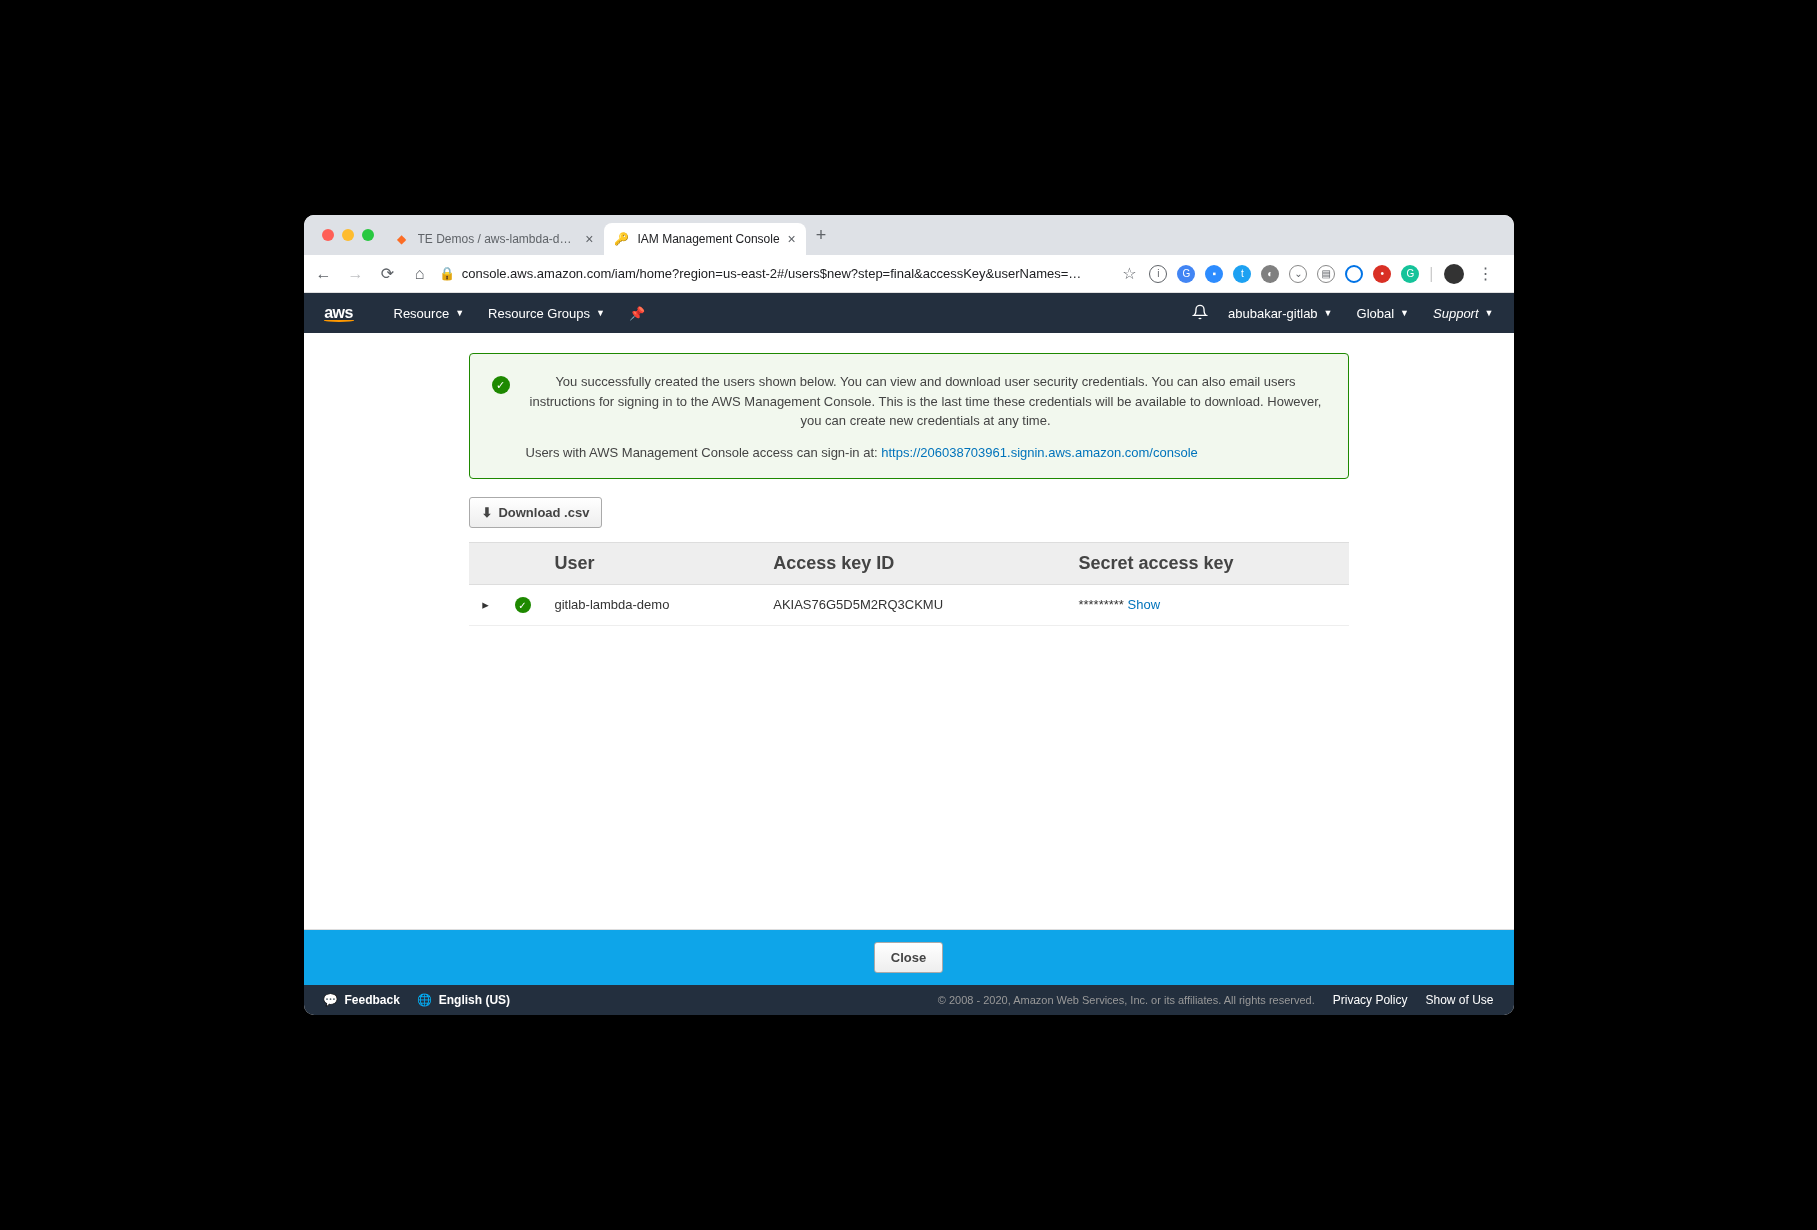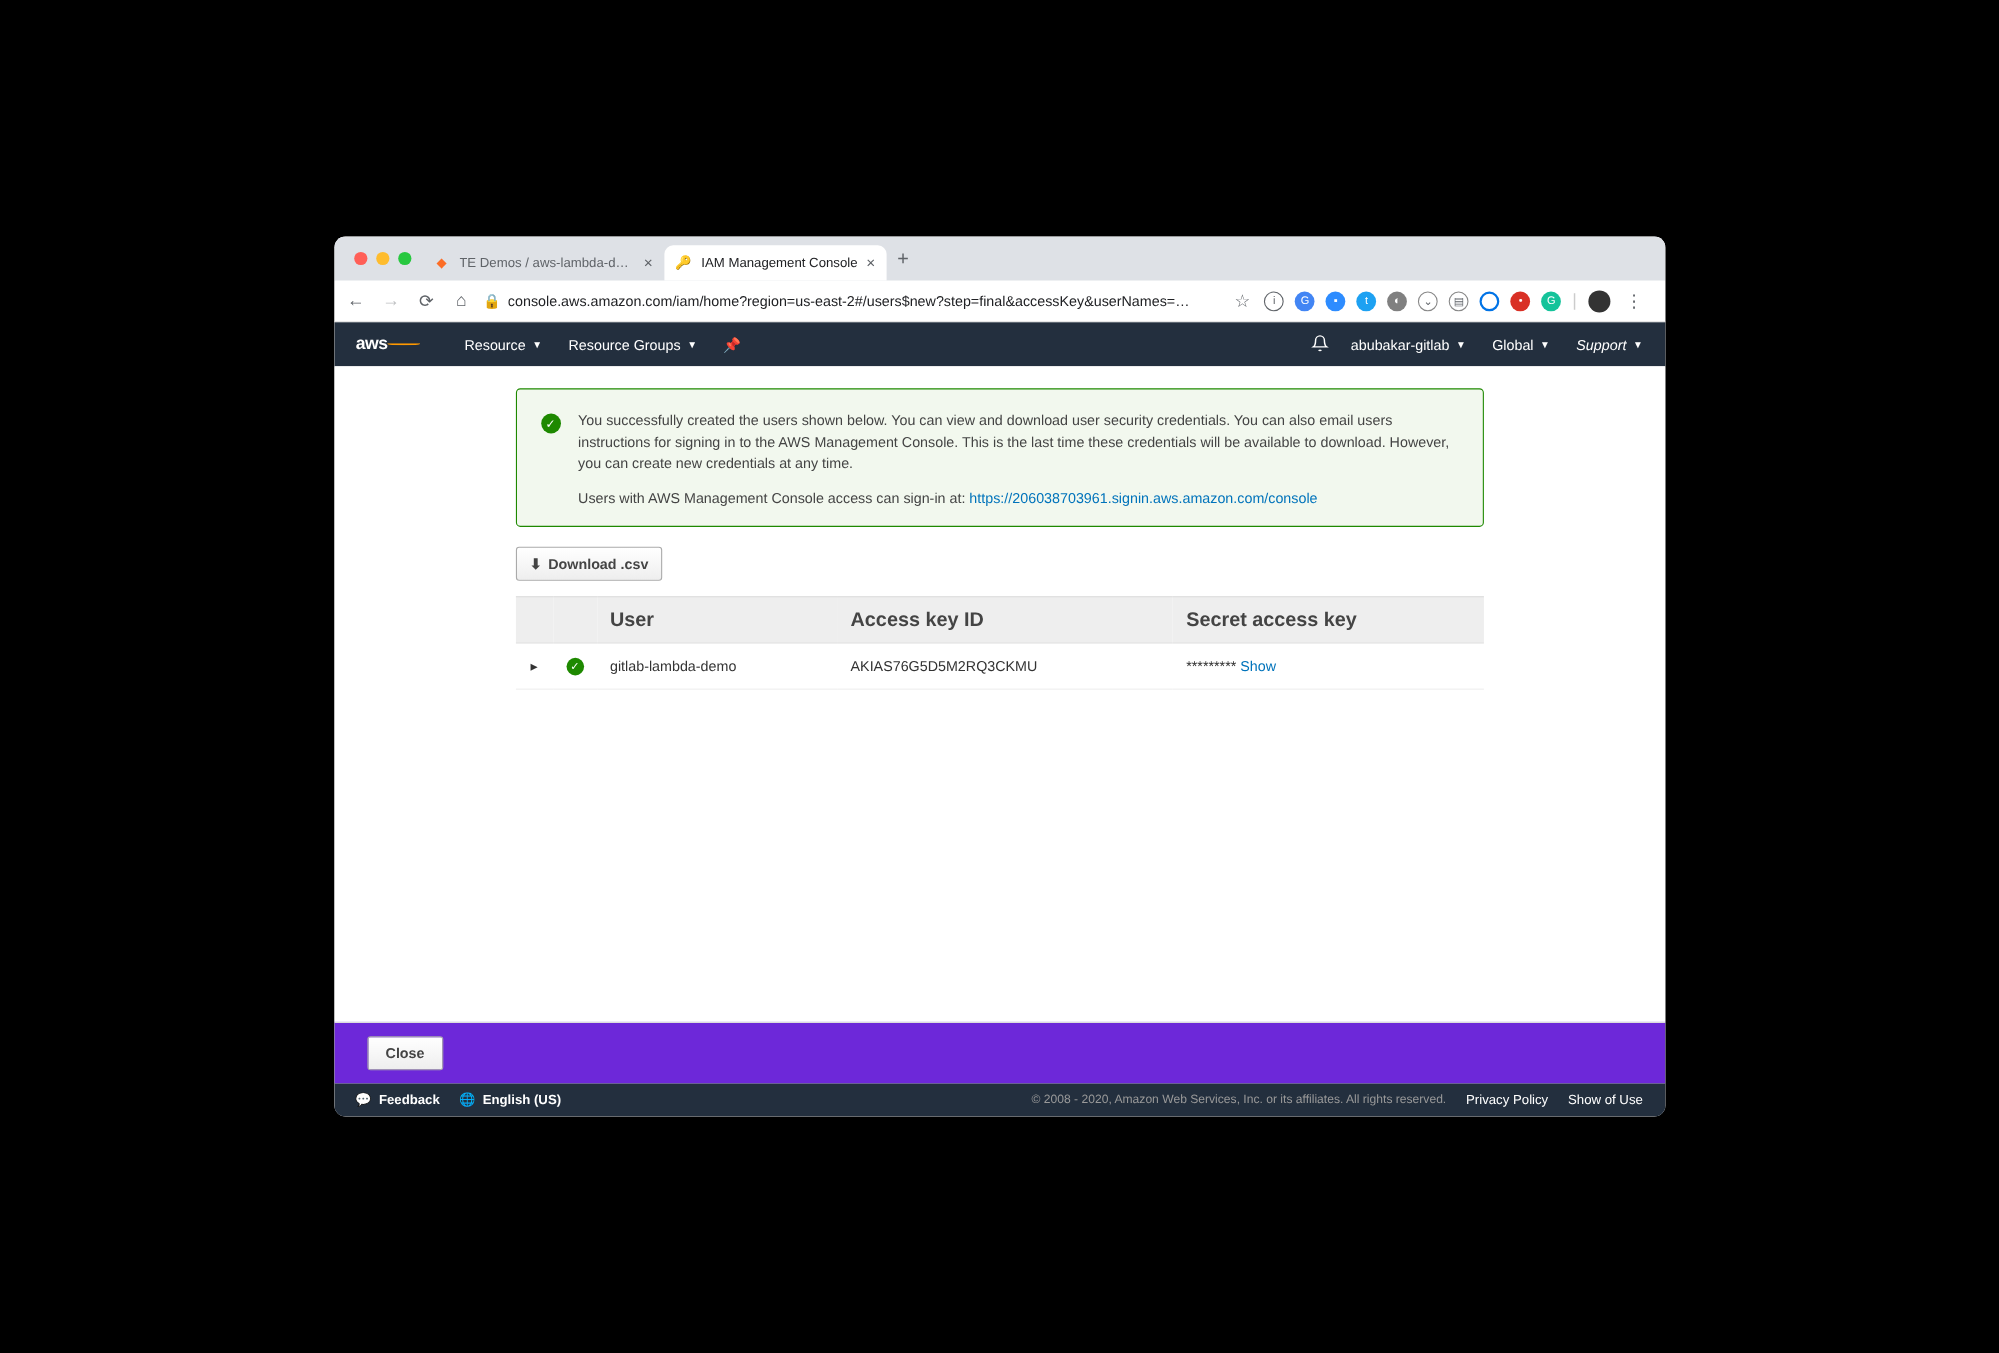--- a/index.html
+++ b/index.html
@@ -98,7 +98,7 @@
   font-size: 16px;
   margin-right: 40px;
   display: flex;
-  flex-direction: row;
+  flex-direction: column;
   align-items: center;
   line-height: 1;
 }

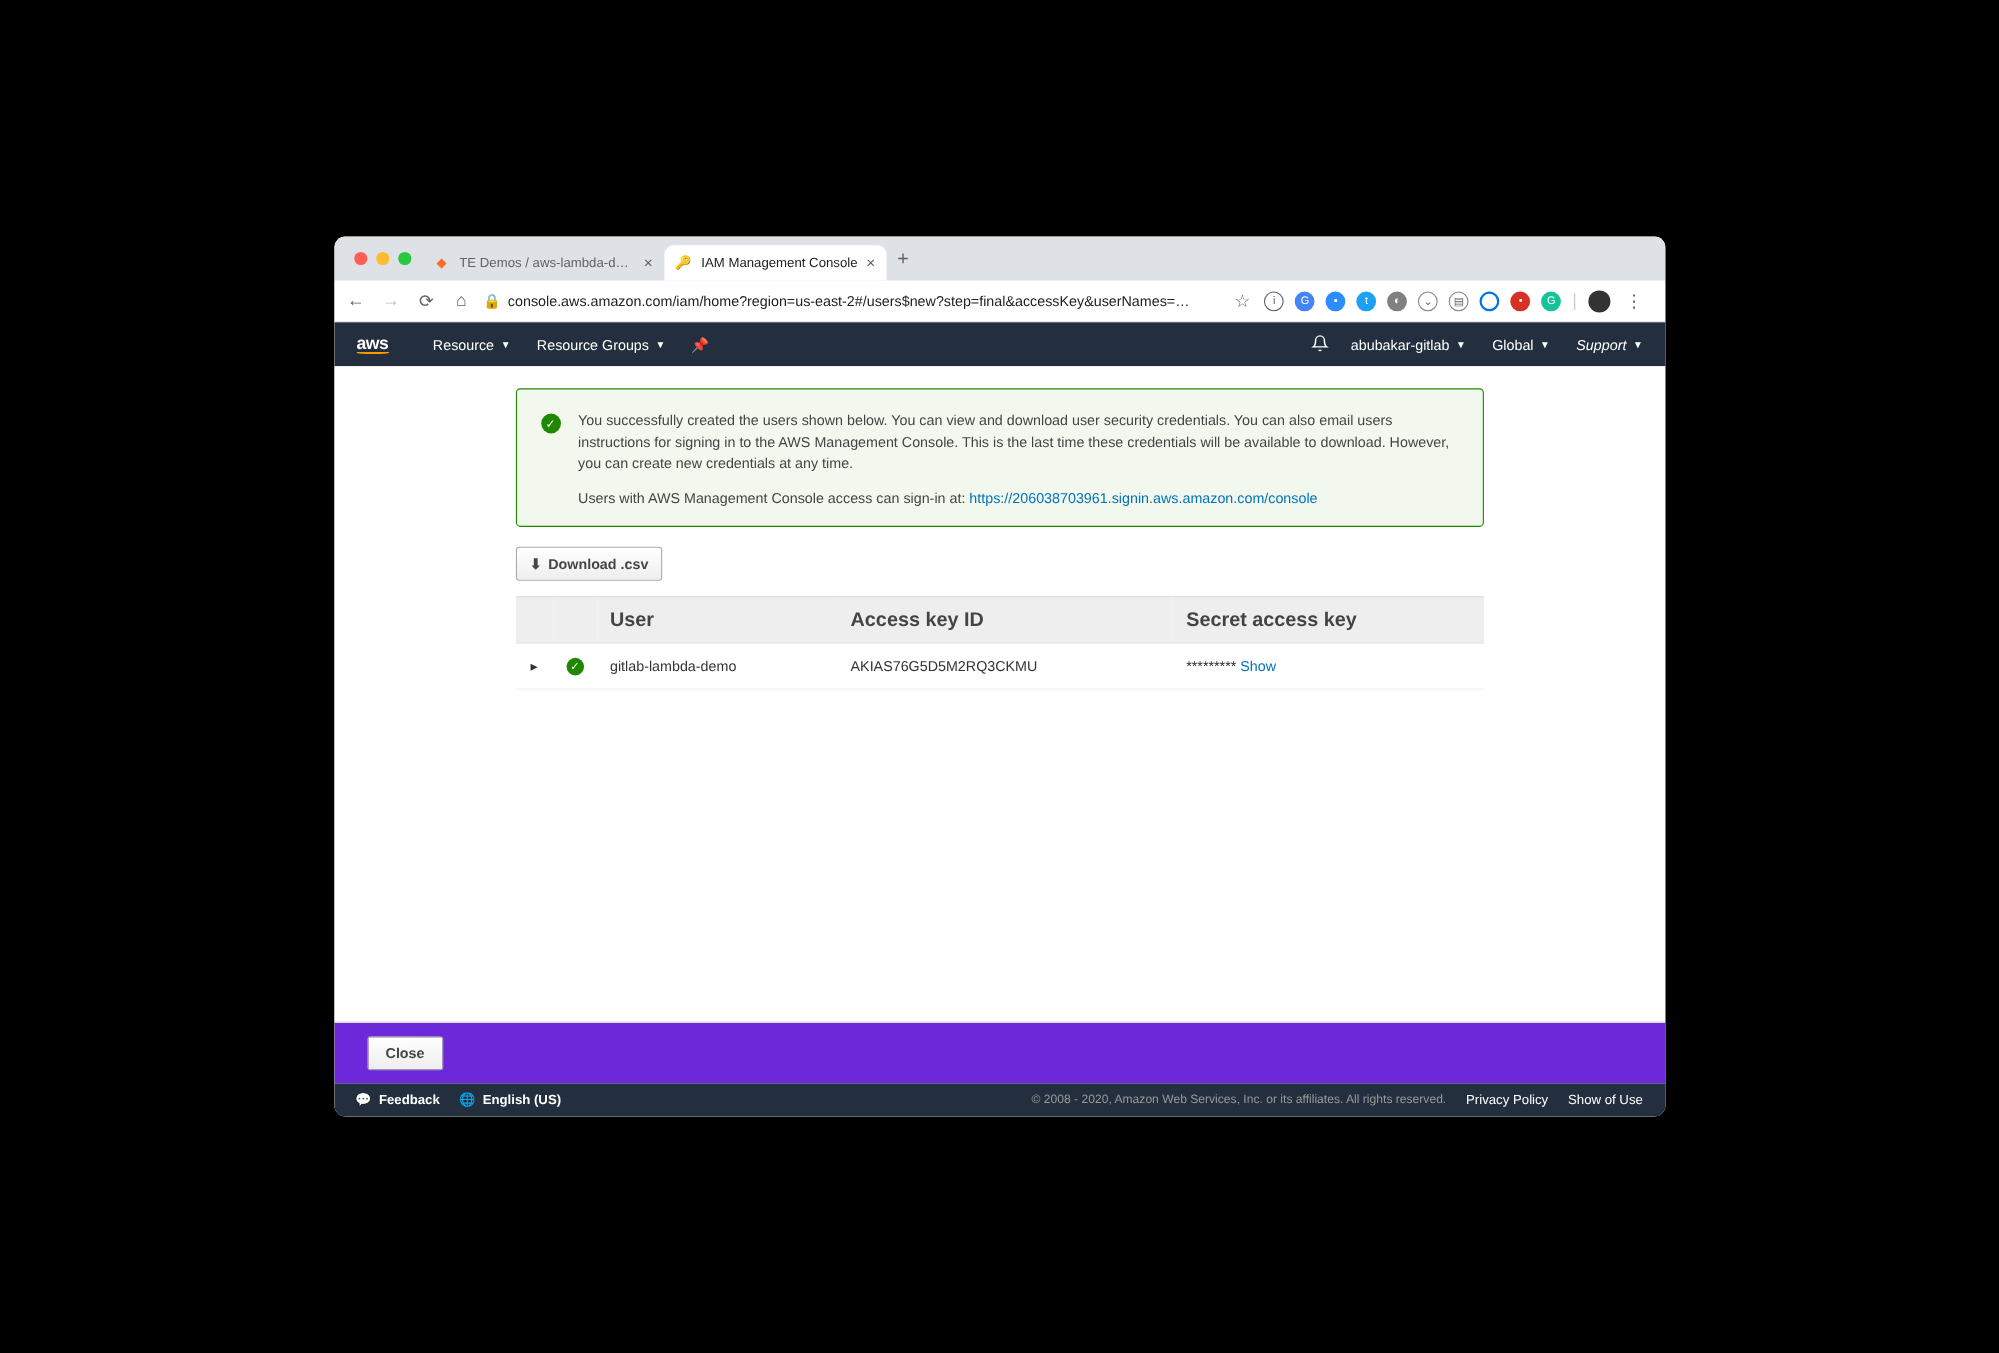--- a/index.html
+++ b/index.html
@@ -170,7 +170,7 @@
 }
 .success-content { flex: 1; }
 .success-title { color: #1e8900; font-size: 20px; margin-bottom: 6px; }
-.success-text { font-size: 13px; color: #444; line-height: 1.5; margin-bottom: 14px; }
+.success-text { font-size: 13px; color: #444; line-height: 1.5; margin-bottom: 14px; text-align: center; }
 .success-link { font-size: 13px; color: #444; }
 .success-link a { color: #0073bb; text-decoration: none; }
 

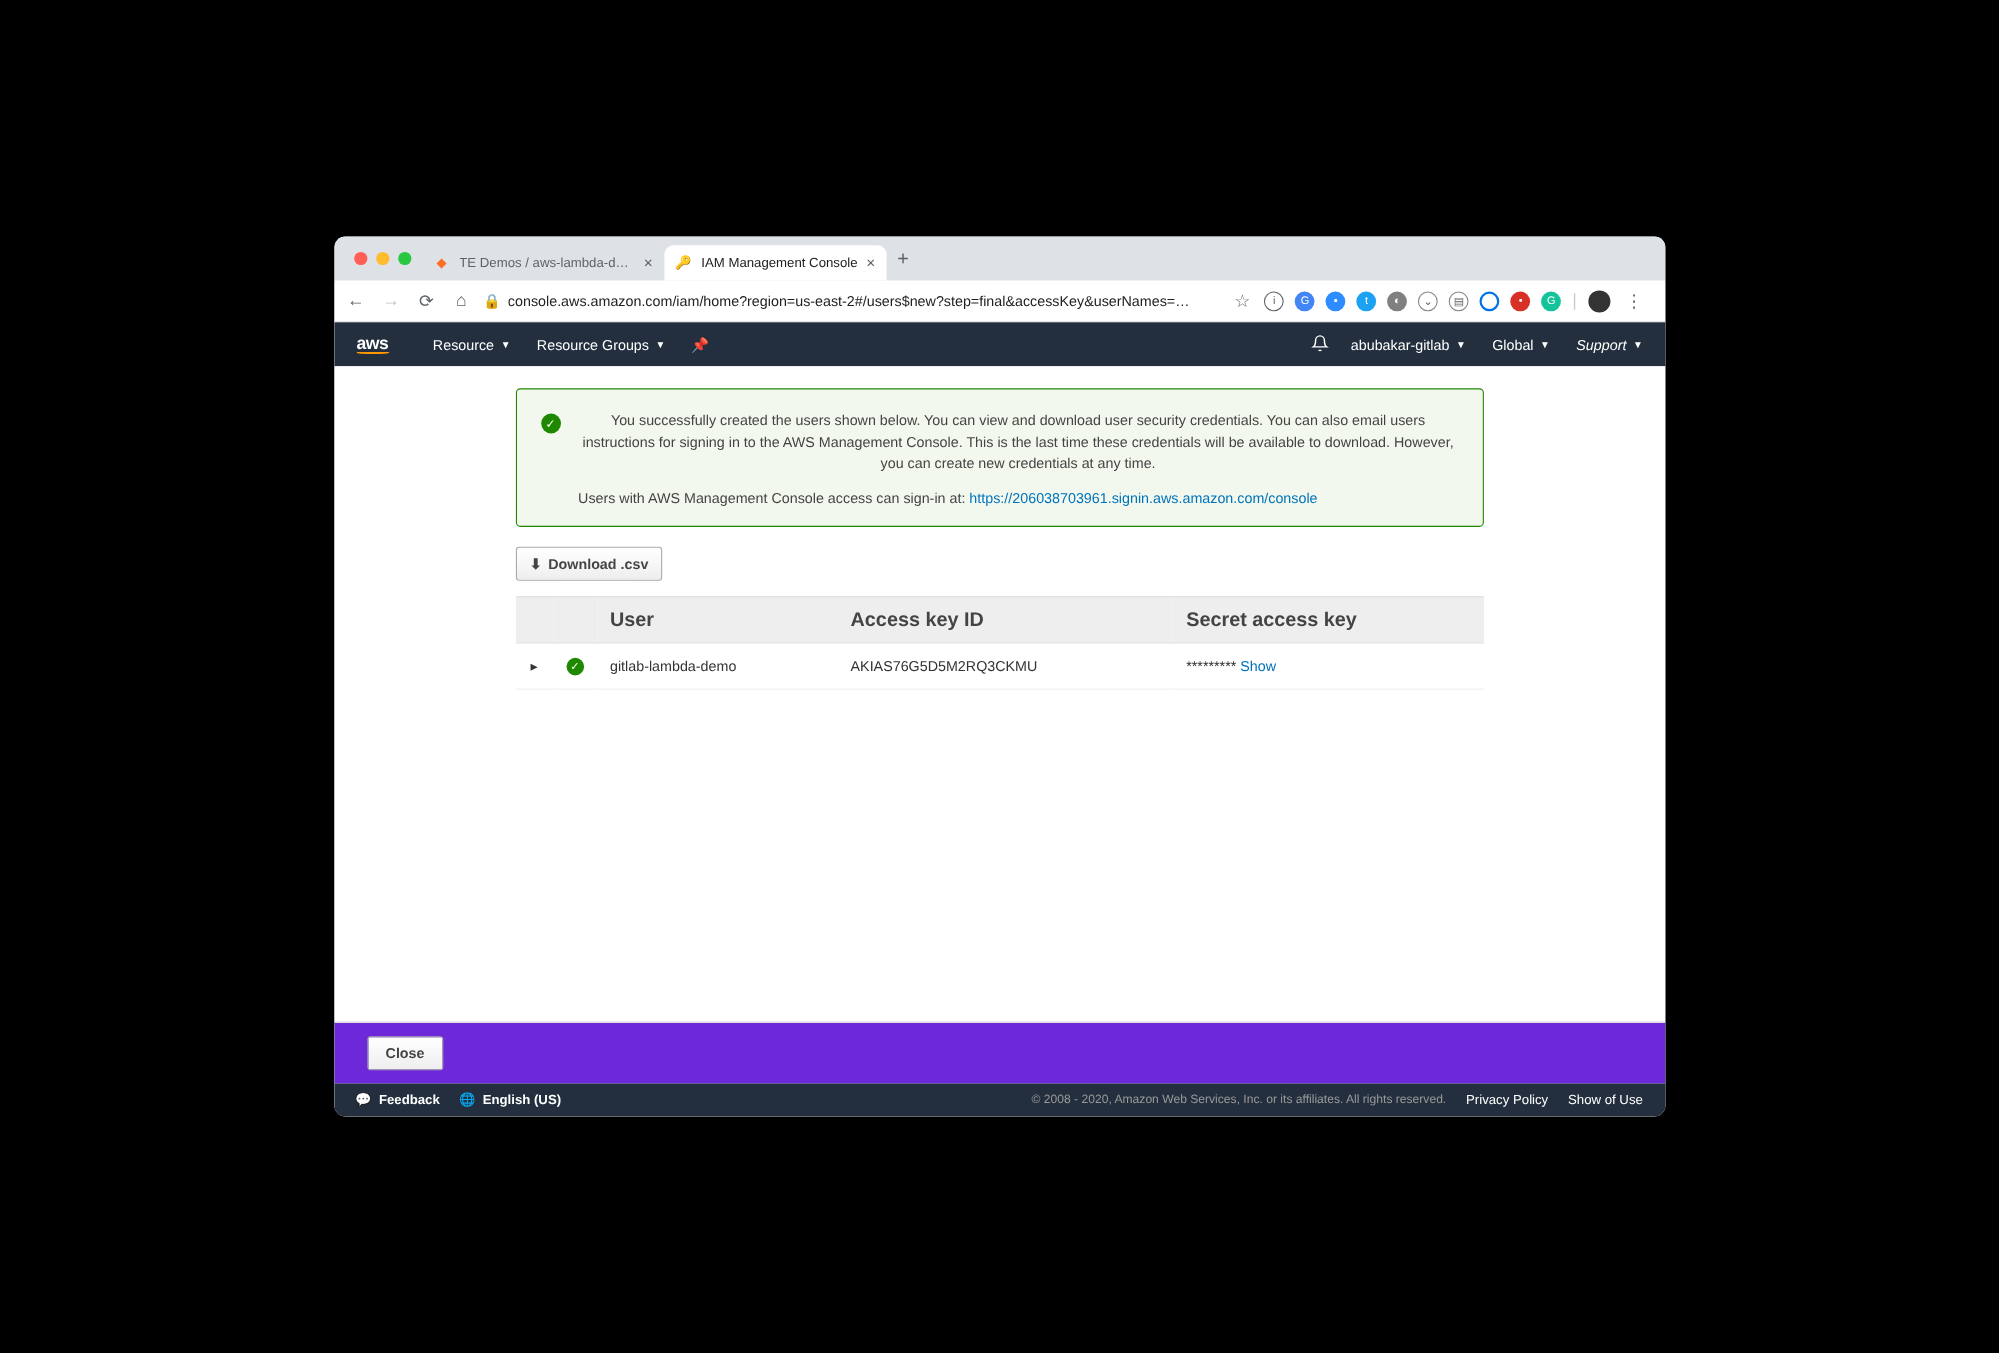--- a/index.html
+++ b/index.html
@@ -227,8 +227,8 @@
   border-top: 1px solid #ddd;
   padding: 12px 30px;
   display: flex;
-  justify-content: flex-start;
-  background: #6d28d9;
+  justify-content: center;
+  background: #0ea5e9;
 }
 .close-btn {
   background: linear-gradient(#fff, #eee);

